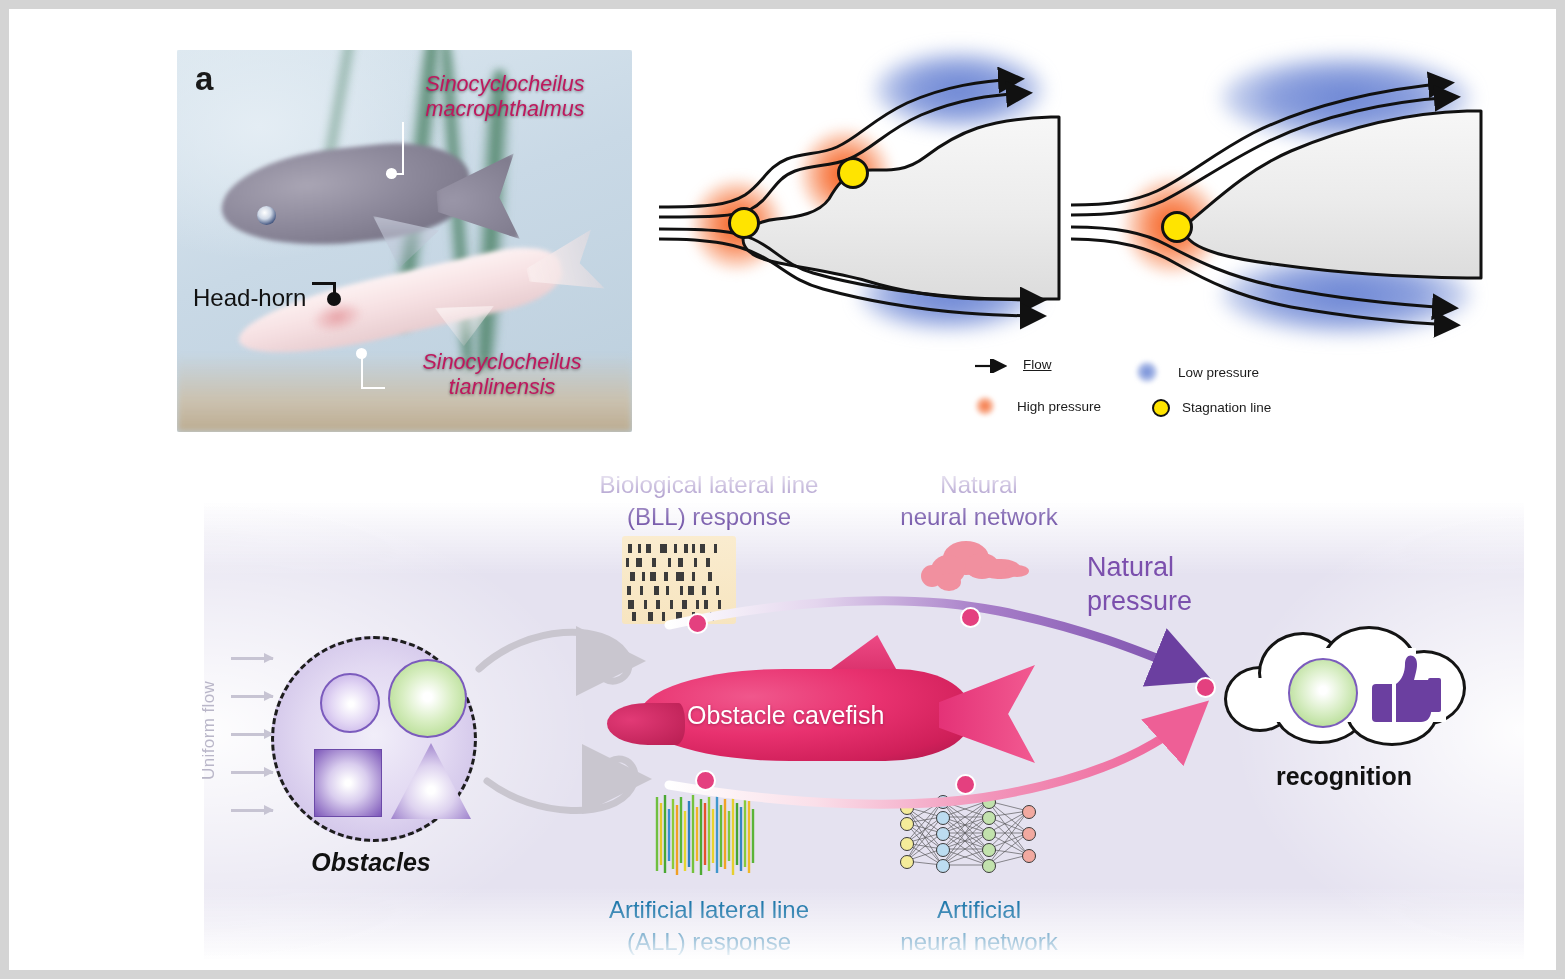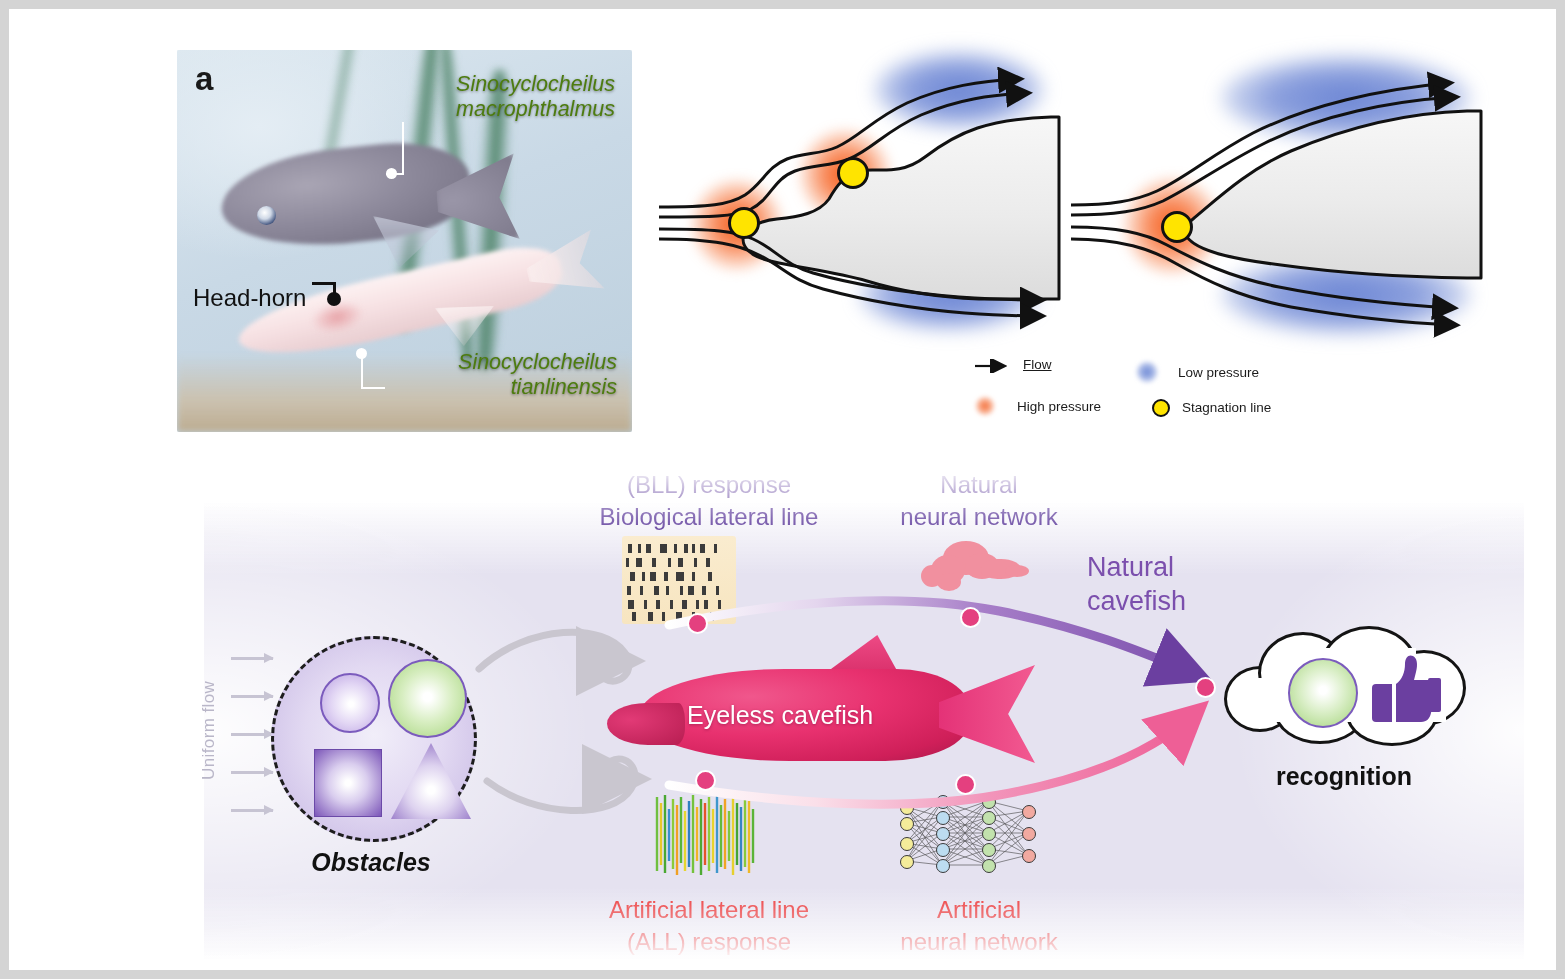--- a/index.html
+++ b/index.html
@@ -49,8 +49,8 @@
         background:linear-gradient(180deg,rgba(252,244,244,.8),rgba(236,224,226,.2));
         clip-path:polygon(0 0,100% 26%,34% 100%);filter:blur(1.8px);}
   .panel-letter{position:absolute;left:18px;top:10px;font-size:33px;font-weight:bold;color:#1a1a1a;}
-  .sp-label{position:absolute;color:#4d7c0f;font-style:italic;font-size:21.5px;line-height:1.18;
-        text-align:right;text-shadow:0 1px 3px rgba(0,0,0,.45);}
+  .sp-label{position:absolute;color:#be185d;font-style:italic;font-size:21.5px;line-height:1.18;
+        text-align:center;text-shadow:0 1px 3px rgba(0,0,0,.45);}
   .lead{position:absolute;background:#ffffff;}
   .dotw{position:absolute;width:11px;height:11px;border-radius:50%;background:#fff;}
   .hh-label{position:absolute;font-size:24px;color:#111;}

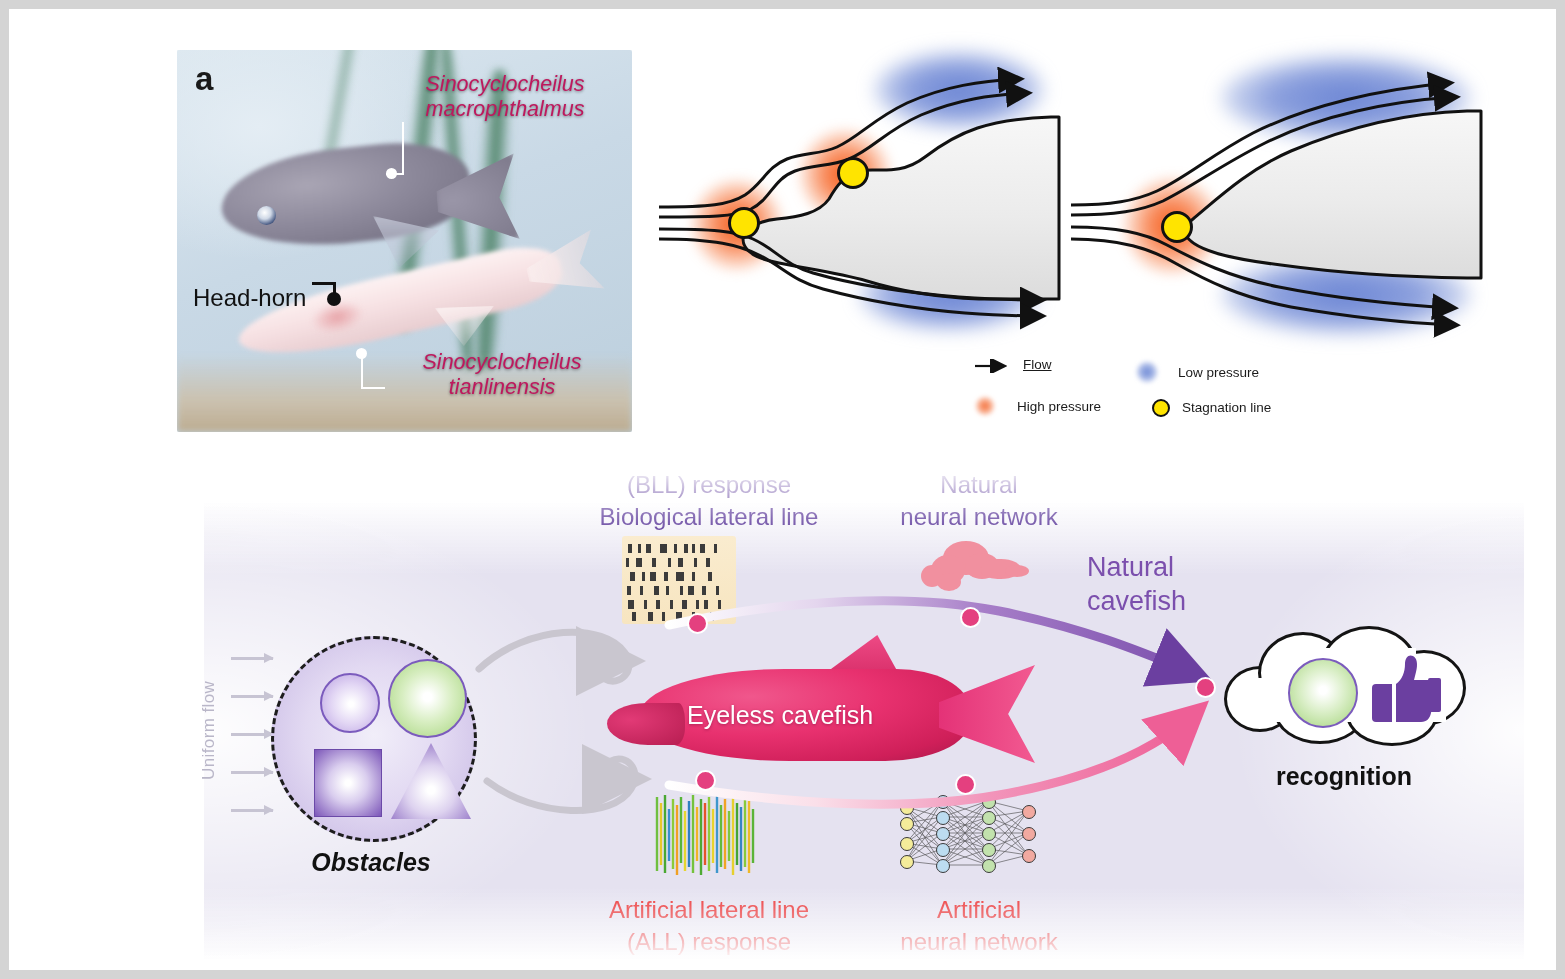--- a/index.html
+++ b/index.html
@@ -500,8 +500,8 @@
   </div>
 
   <div class="wf-top-label fade-top" style="left:540px;top:460px;width:320px;">
+    <div>Biological lateral line</div>
     <div>(BLL) response</div>
-    <div>Biological lateral line</div>
   </div>
   <div class="wf-top-label fade-top" style="left:830px;top:460px;width:280px;">
     <div>Natural</div>

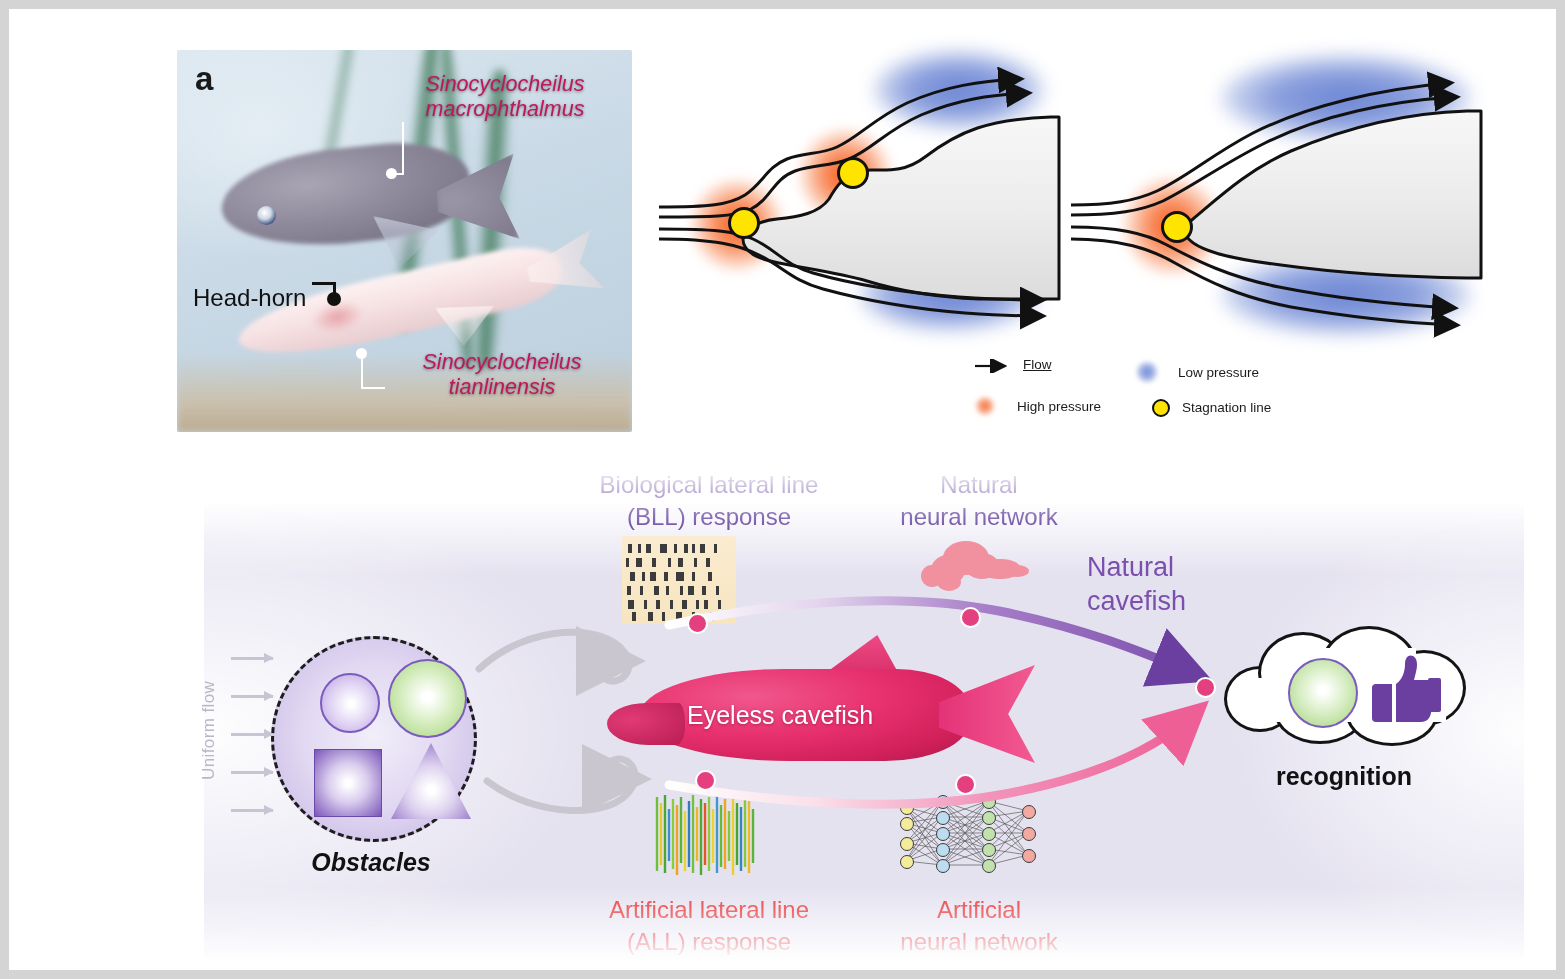--- a/index.html
+++ b/index.html
@@ -496,7 +496,7 @@
 
   <div class="strat-label" style="left:1078px;top:542px;width:180px;">
     <div>Natural</div>
-    <div>cavefish</div>
+    <div>pressure</div>
   </div>
 
   <div class="wf-top-label fade-top" style="left:540px;top:460px;width:320px;">

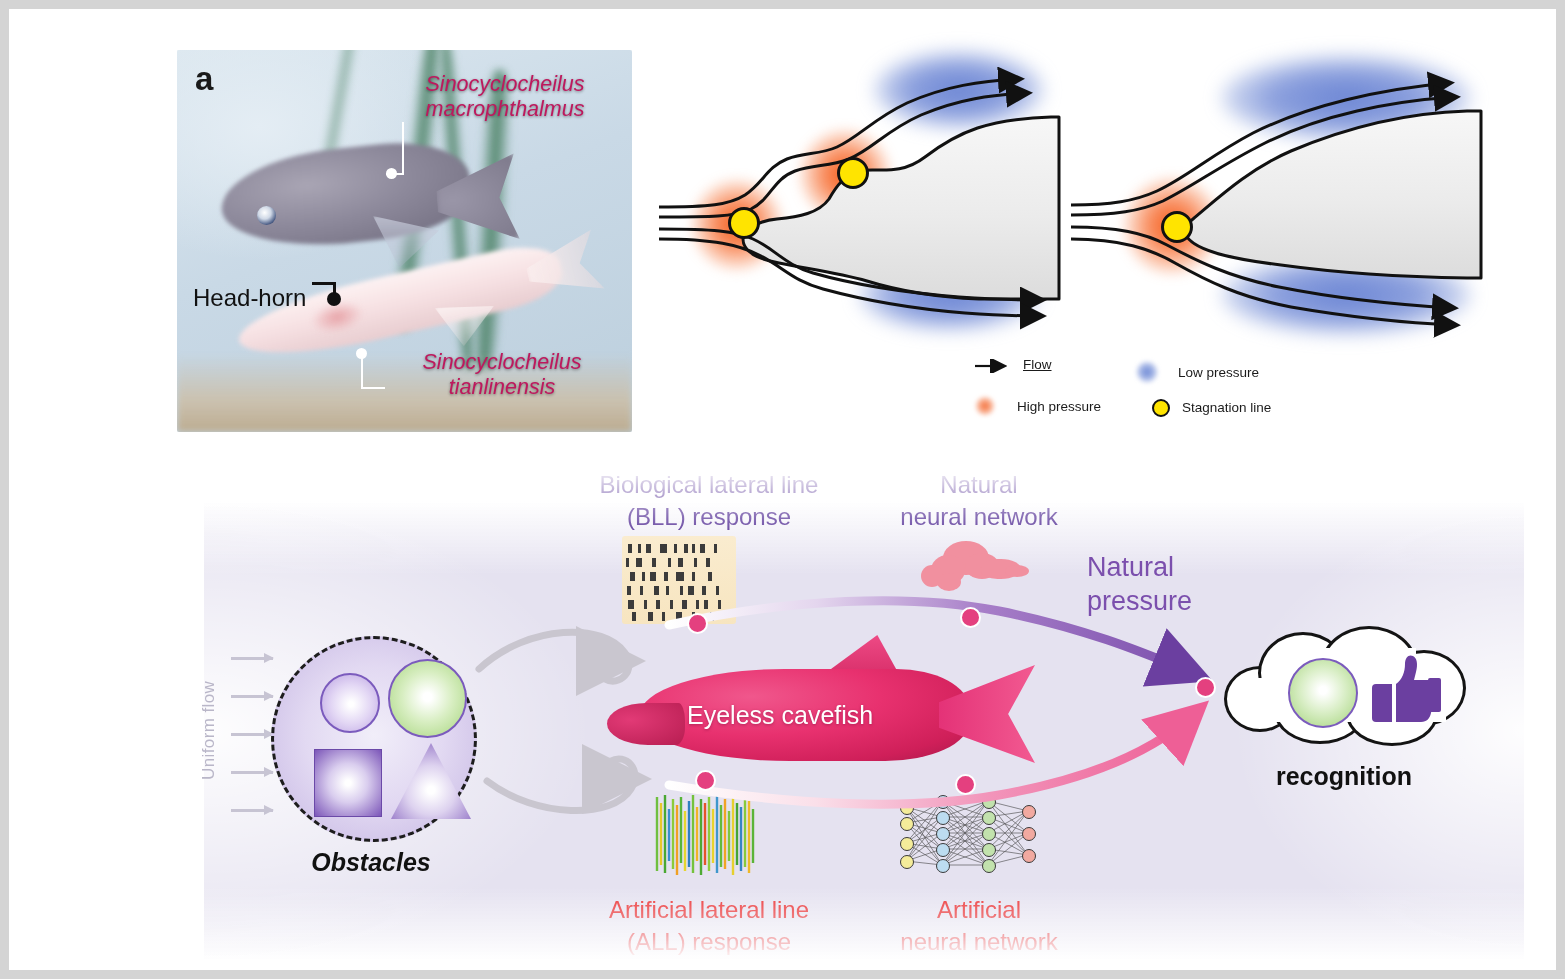--- a/index.html
+++ b/index.html
@@ -471,7 +471,7 @@
     <div class="cf-body"></div>
     <div class="cf-snout"></div>
     <div class="cf-tail"></div>
-    <div class="cf-label">Eyeless cavefish</div>
+    <div class="cf-label">Obstacle cavefish</div>
   </div>
 
   <div id="cloud">

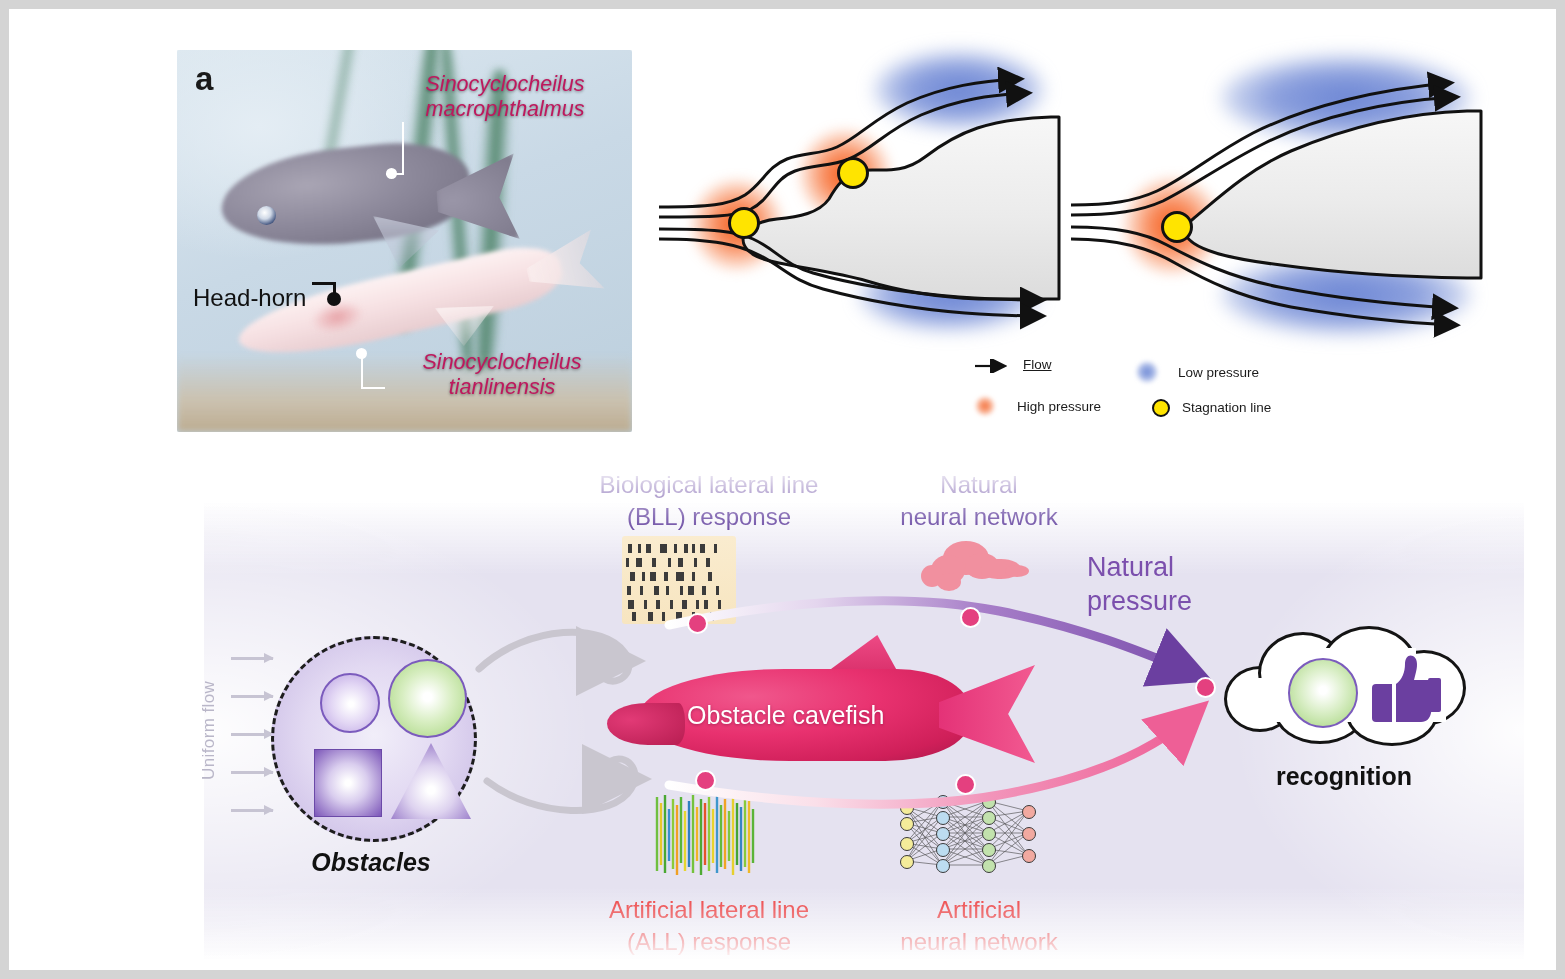--- a/index.html
+++ b/index.html
@@ -82,7 +82,7 @@
         radial-gradient(ellipse 55% 120% at 100% 50%, rgba(255,255,255,.95) 0%, rgba(255,255,255,0) 40%),
         linear-gradient(180deg, rgba(255,255,255,.92) 0%, #e5e2f0 16%, #e5e2f0 84%, rgba(255,255,255,.92) 100%);}
   .wf-top-label{position:absolute;font-size:24px;line-height:1.32;text-align:center;color:#6b4ba3;font-weight:400;}
-  .wf-bot-label{position:absolute;font-size:24px;line-height:1.32;text-align:center;color:#ef4444;font-weight:400;}
+  .wf-bot-label{position:absolute;font-size:24px;line-height:1.32;text-align:center;color:#0369a1;font-weight:400;}
   .fade-top{-webkit-mask-image:linear-gradient(180deg,rgba(0,0,0,.06) 0%,rgba(0,0,0,.5) 42%,#000 100%);
             mask-image:linear-gradient(180deg,rgba(0,0,0,.06) 0%,rgba(0,0,0,.5) 42%,#000 100%);}
   .fade-bot{-webkit-mask-image:linear-gradient(180deg,#000 0%,rgba(0,0,0,.5) 58%,rgba(0,0,0,.06) 100%);

